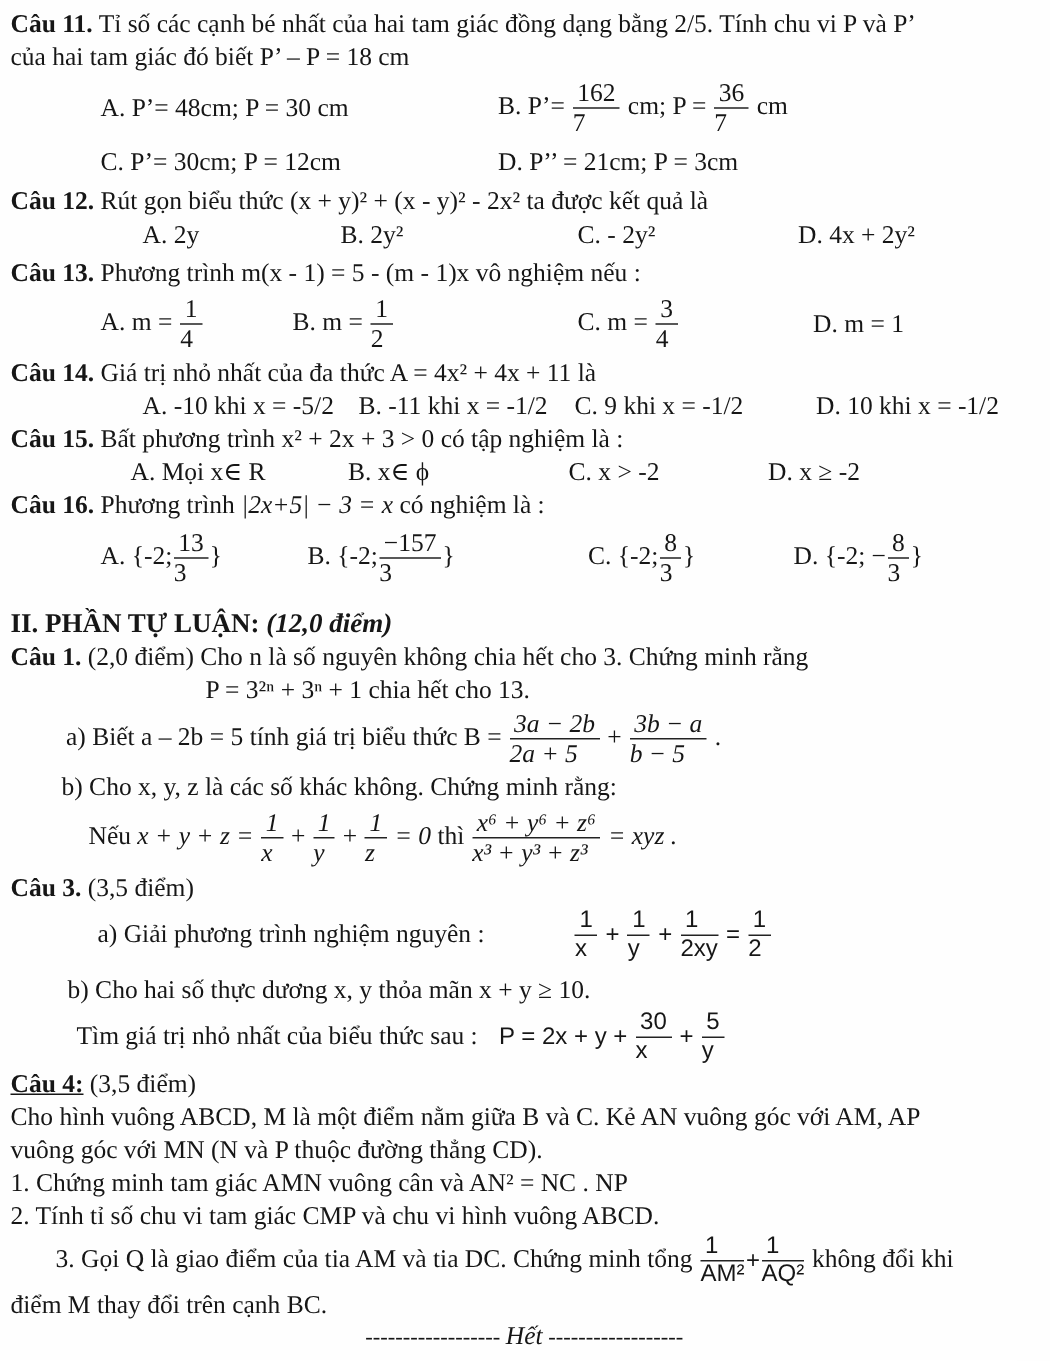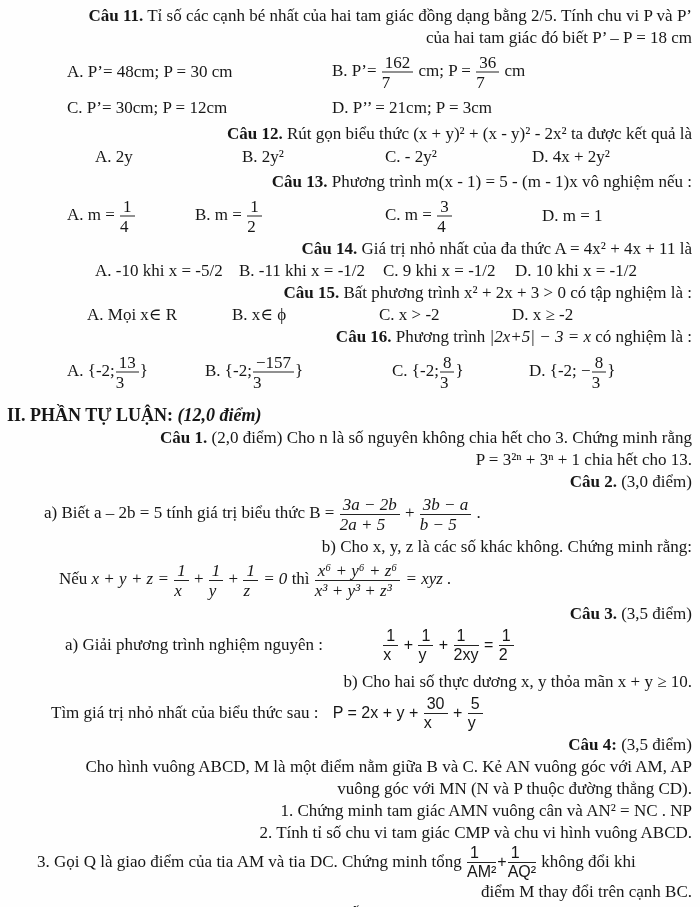--- a/index.html
+++ b/index.html
@@ -10,7 +10,7 @@
     font-size:17px; line-height:22px;
     padding:5px 8px 0 7px;
   }
-  p.para { margin:0;text-align:right; }
+  p.para { margin:0; }
   .ql { font-weight:bold; }
   .it { font-style:italic; }
   .u  { }

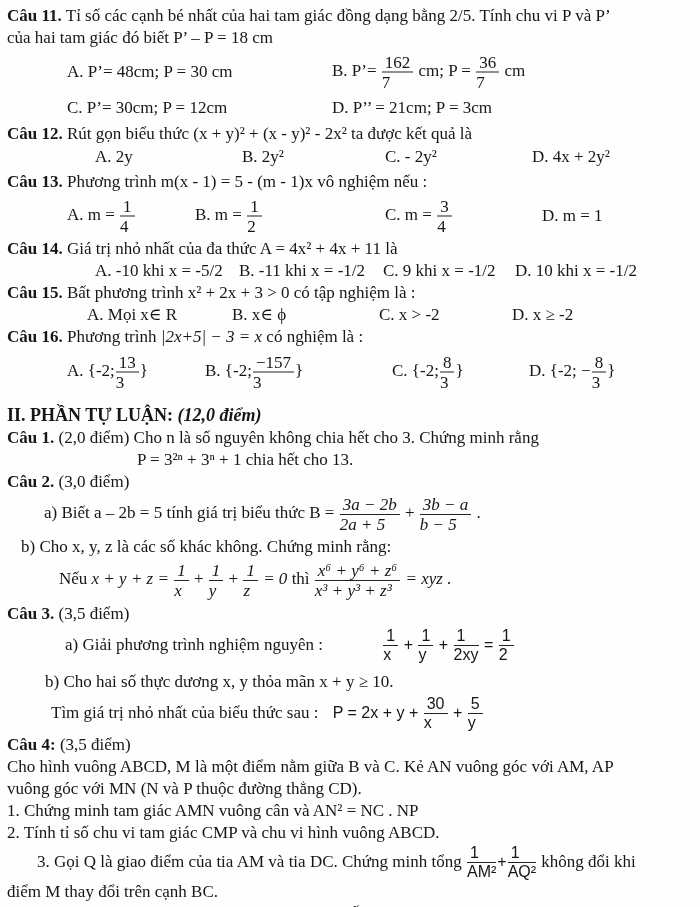--- a/index.html
+++ b/index.html
@@ -60,7 +60,7 @@
   </p>
   <div class="optrow" style="height:23px">
     <span class="opt" style="left:88px">A. 2y</span>
-    <span class="opt" style="left:235px">B. 2y²</span>
+    <span class="opt" style="left:220px">B. 2y²</span>
     <span class="opt" style="left:378px">C. - 2y²</span>
     <span class="opt" style="left:525px">D. 4x + 2y²</span>
   </div>

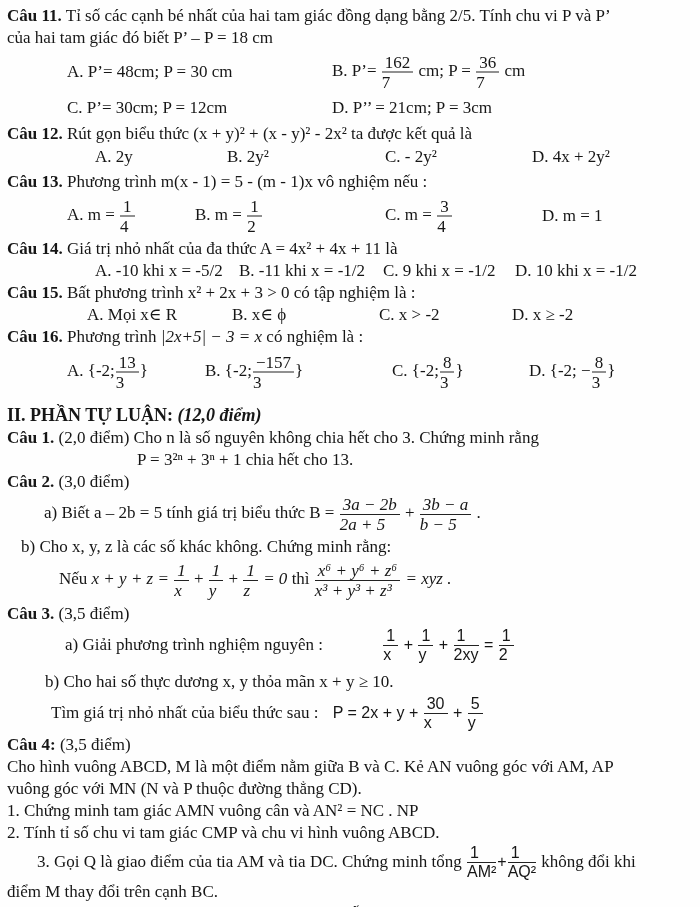--- a/index.html
+++ b/index.html
@@ -93,7 +93,7 @@
     <span class="opt" style="left:88px">A. -10 khi x = -5/2</span>
     <span class="opt" style="left:232px">B. -11 khi x = -1/2</span>
     <span class="opt" style="left:376px">C. 9 khi x = -1/2</span>
-    <span class="opt" style="left:508px">D. 10 khi x = -1/2</span>
+    <span class="opt" style="left:537px">D. 10 khi x = -1/2</span>
   </div>
 
   <p class="para">

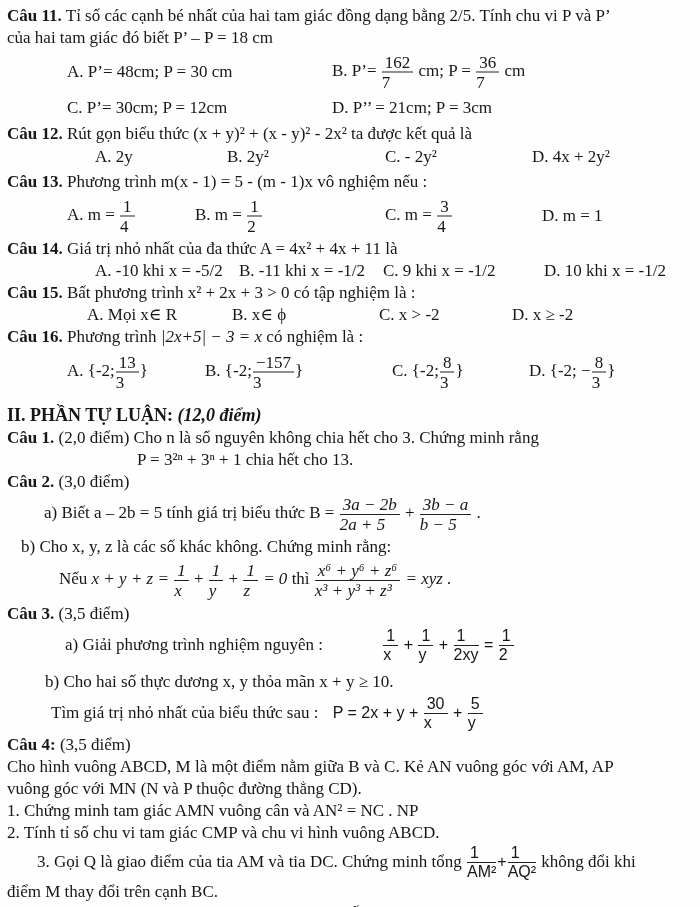--- a/index.html
+++ b/index.html
@@ -139,10 +139,6 @@
   </p>
   <p class="para" style="margin-left:130px">P = 3²ⁿ + 3ⁿ + 1 chia hết cho 13.</p>
 
-  <p class="para">
-    <b class="ql">Câu 2.</b>
-    <span>(3,0 điểm)</span>
-  </p>
   <div class="vrow" style="margin-left:37px;margin-top:2px">
     <span>a) Biết a – 2b = 5 tính giá trị biểu thức B =</span>
     <span class="frac it"><span class="num">3a − 2b</span><span class="den">2a + 5</span></span>

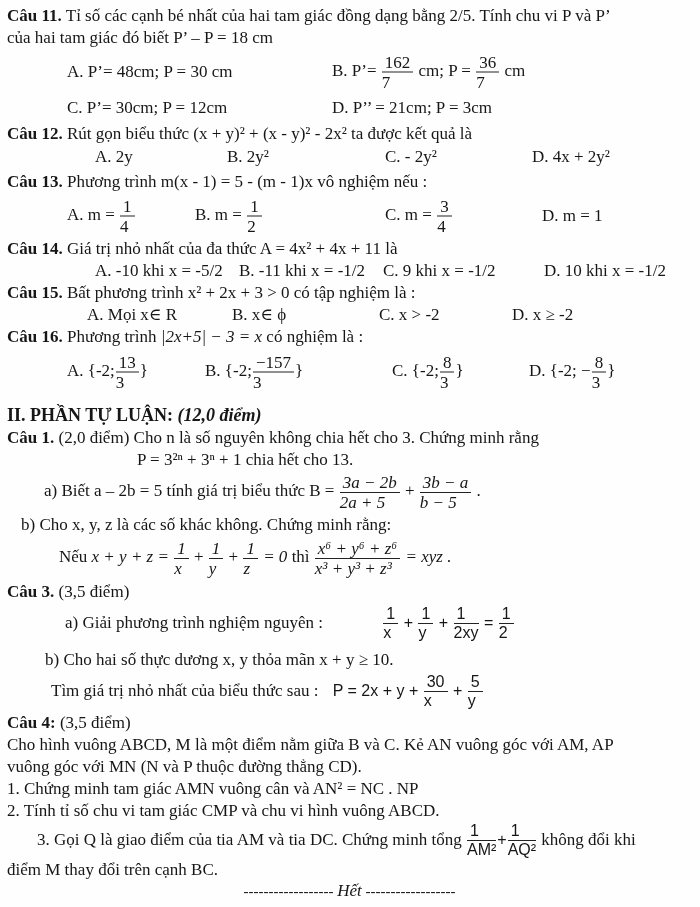--- a/index.html
+++ b/index.html
@@ -146,7 +146,7 @@
     <span class="frac it"><span class="num">3b − a</span><span class="den">b − 5</span></span>
     <span>.</span>
   </div>
-  <p class="para" style="margin-left:14px;margin-top:2px">b) Cho x, y, z là các số khác không. Chứng minh rằng:</p>
+  <p class="para" style="margin-left:34px;margin-top:2px">b) Cho x, y, z là các số khác không. Chứng minh rằng:</p>
   <div class="vrow" style="margin-left:52px;margin-top:3px">
     <span>Nếu</span>
     <span class="it">x + y + z =</span>

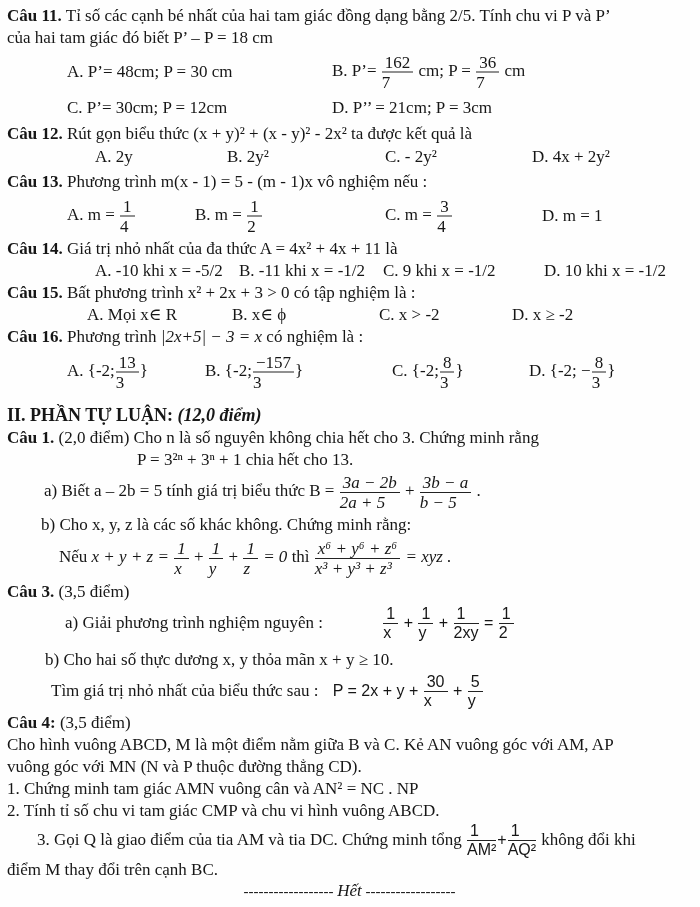--- a/index.html
+++ b/index.html
@@ -13,7 +13,7 @@
   p.para { margin:0; }
   .ql { font-weight:bold; }
   .it { font-style:italic; }
-  .u  { }
+  .u  { text-decoration:underline; }
   .sec { margin:8px 0 0 0; font-size:18px; line-height:24px; font-weight:bold; }
   .optrow { position:relative; }
   .optrow .opt {

